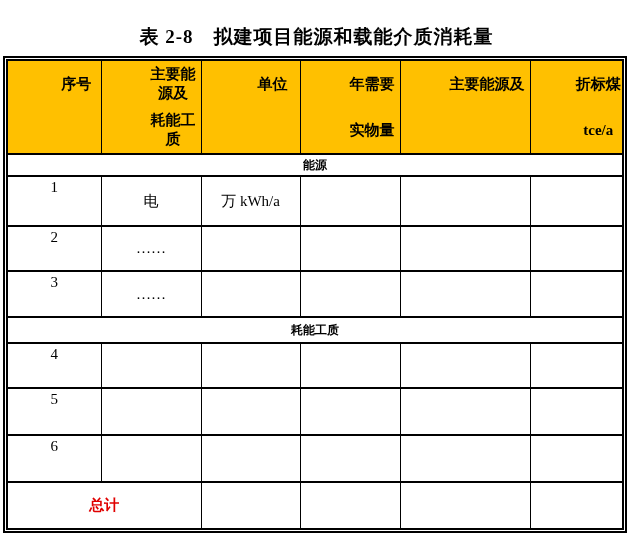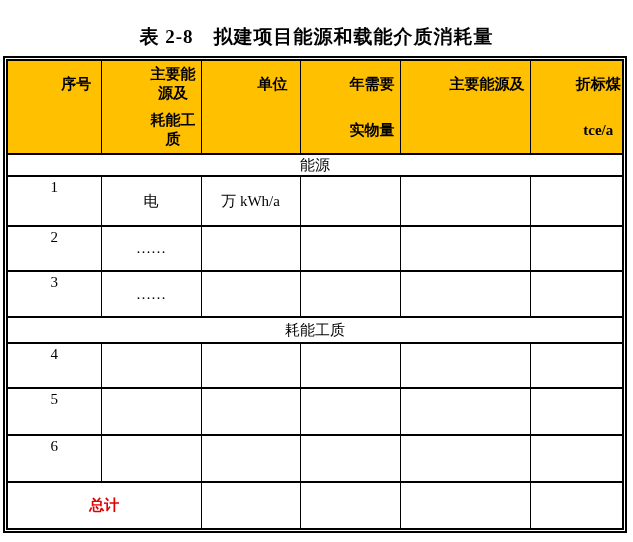--- a/index.html
+++ b/index.html
@@ -33,7 +33,7 @@
   td:last-child{border-right:0;text-align:center;}
   tr.hdr td{background:var(--header-bg);font-weight:bold;vertical-align:top;}
   .hl{height:46px;display:flex;align-items:center;justify-content:center;padding-left:44px;}
-  tr.sec td{font-weight:normal;font-size:15px;margin-top:40px;}
+  tr.sec td{font-weight:bold;font-size:12px;margin-top:40px;}
   td.num{vertical-align:top;padding-top:2px;}
   tr.total td.lbl{font-weight:bold;color:var(--total-red);margin-top:40px;}
 </style>

